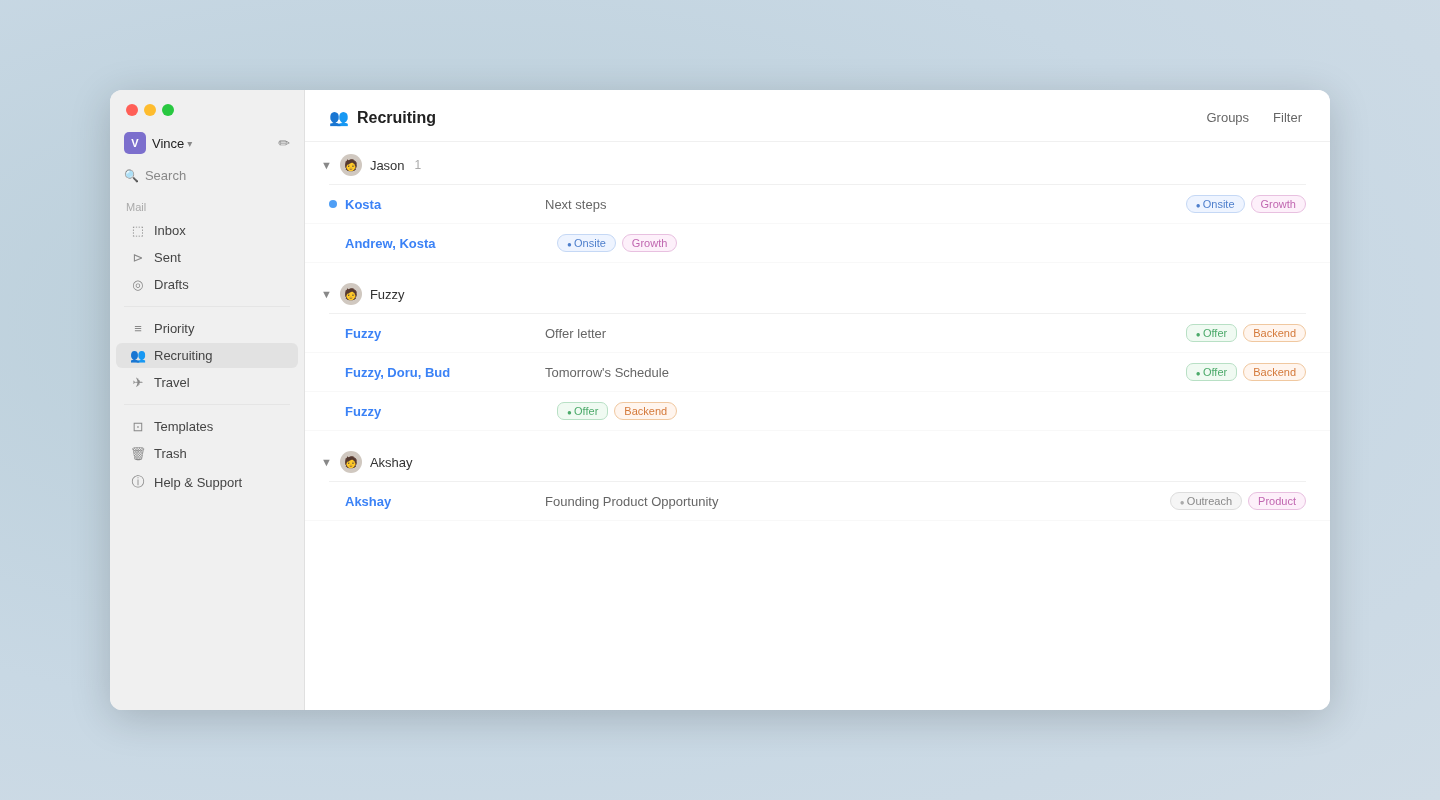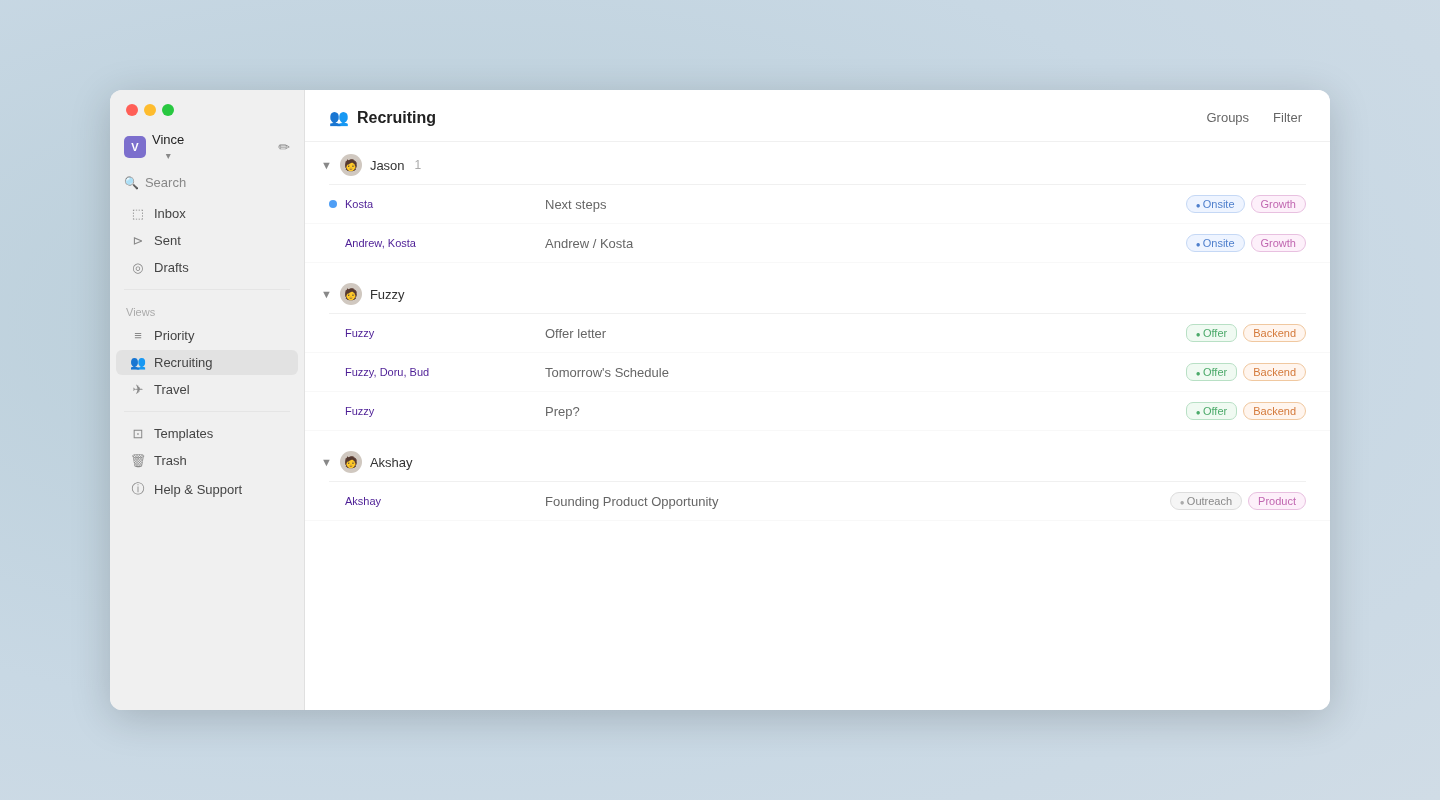--- a/index.html
+++ b/index.html
@@ -64,7 +64,7 @@
     }
     .user-name {
       font-size: 13px; font-weight: 500; color: #222;
-      display: flex; align-items: center; gap: 3px; flex-direction: column;
+      display: flex; align-items: center; gap: 3px;
     }
     .chevron-icon { font-size: 10px; color: #888; }
     .compose-btn {

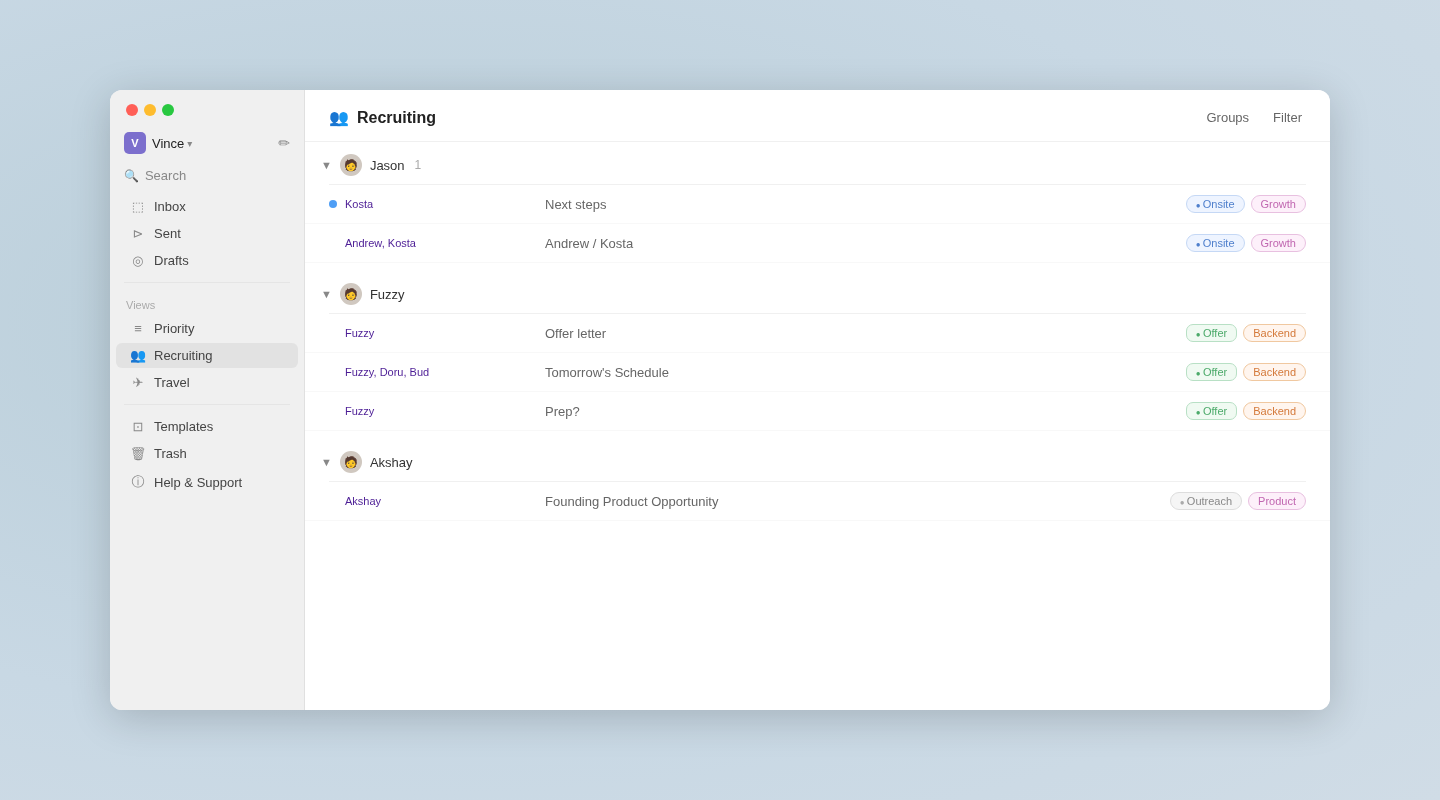--- a/index.html
+++ b/index.html
@@ -226,6 +226,7 @@
       <span class="search-label">Search</span>
     </div>
 
+    <div class="section-label">Mail</div>
 
     <div class="sidebar-item">
       <span class="sidebar-icon">⬚</span>

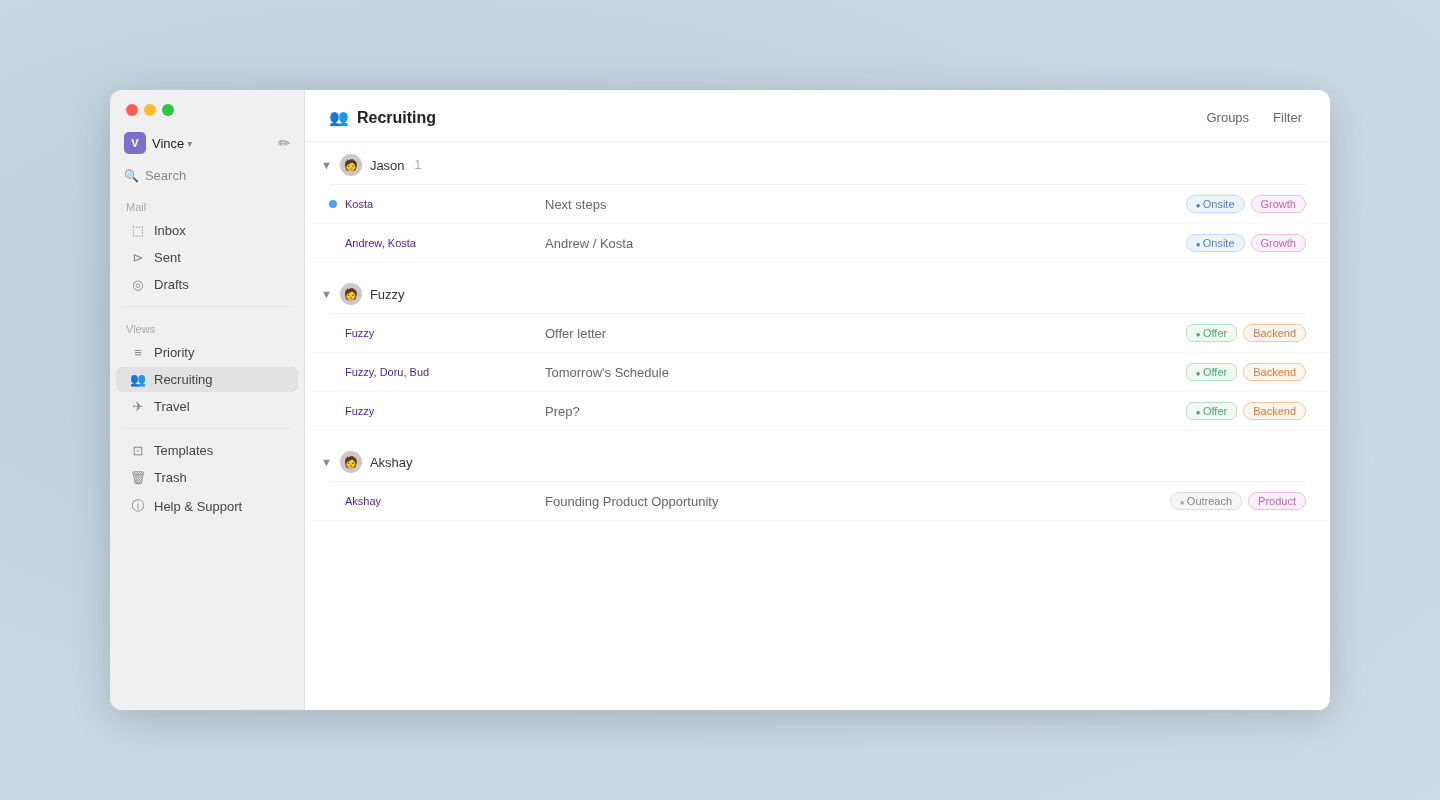--- a/index.html
+++ b/index.html
@@ -150,7 +150,7 @@
     }
     .row-dot.invisible { background: transparent; }
     .row-from {
-      width: 200px; font-size: 11px; font-weight: 400; color: #4c1d95;
+      width: 200px; font-size: 13px; font-weight: 700; color: #3b82f6;
       flex-shrink: 0;
     }
     .row-subject {

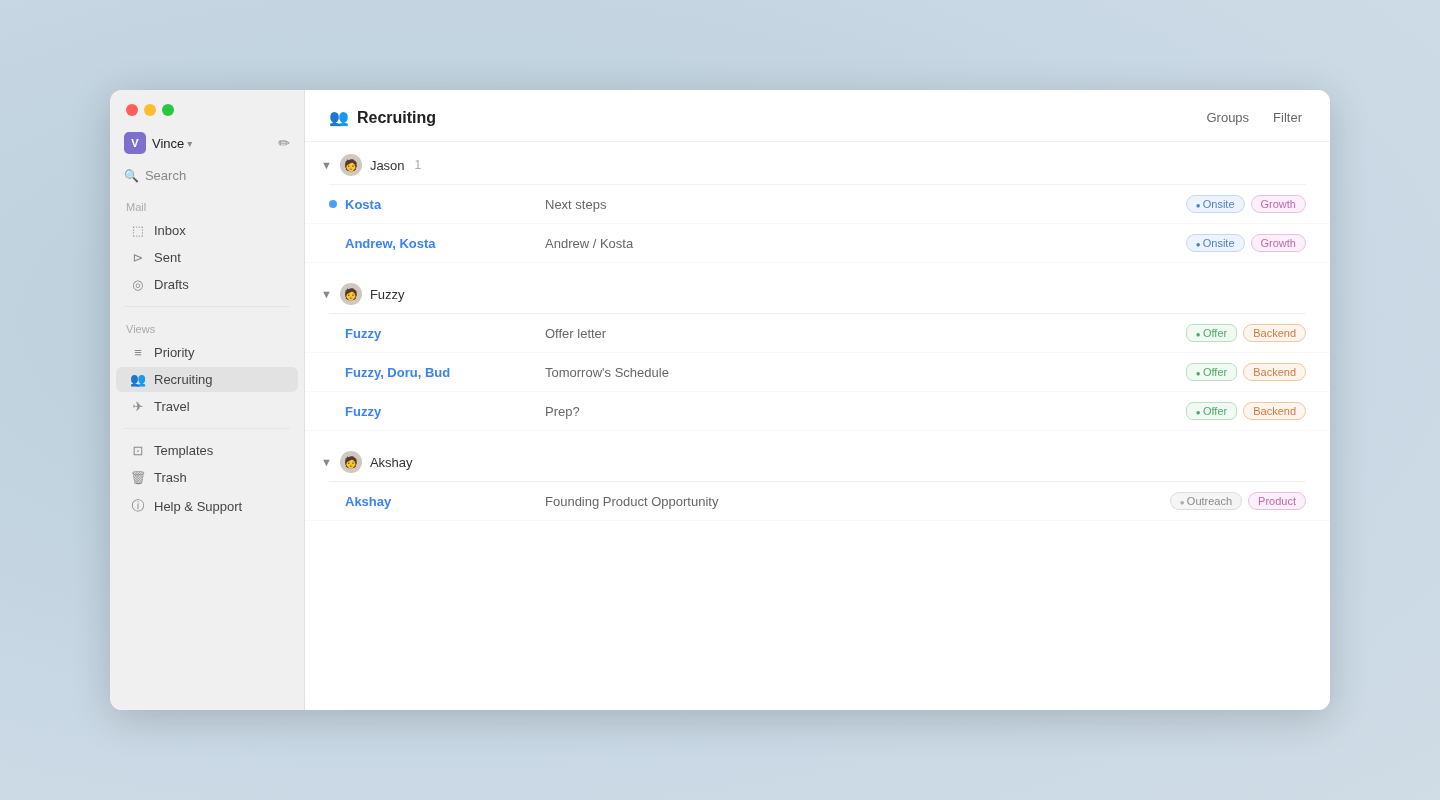--- a/index.html
+++ b/index.html
@@ -306,7 +306,6 @@
         <div class="email-row">
       <div class="row-dot invisible"></div>
       <div class="row-from">Andrew, Kosta</div>
-      <div class="row-subject">Andrew / Kosta</div>
       <div class="row-tags">
             <span class="tag tag-onsite">Onsite</span>
             <span class="tag tag-growth">Growth</span>

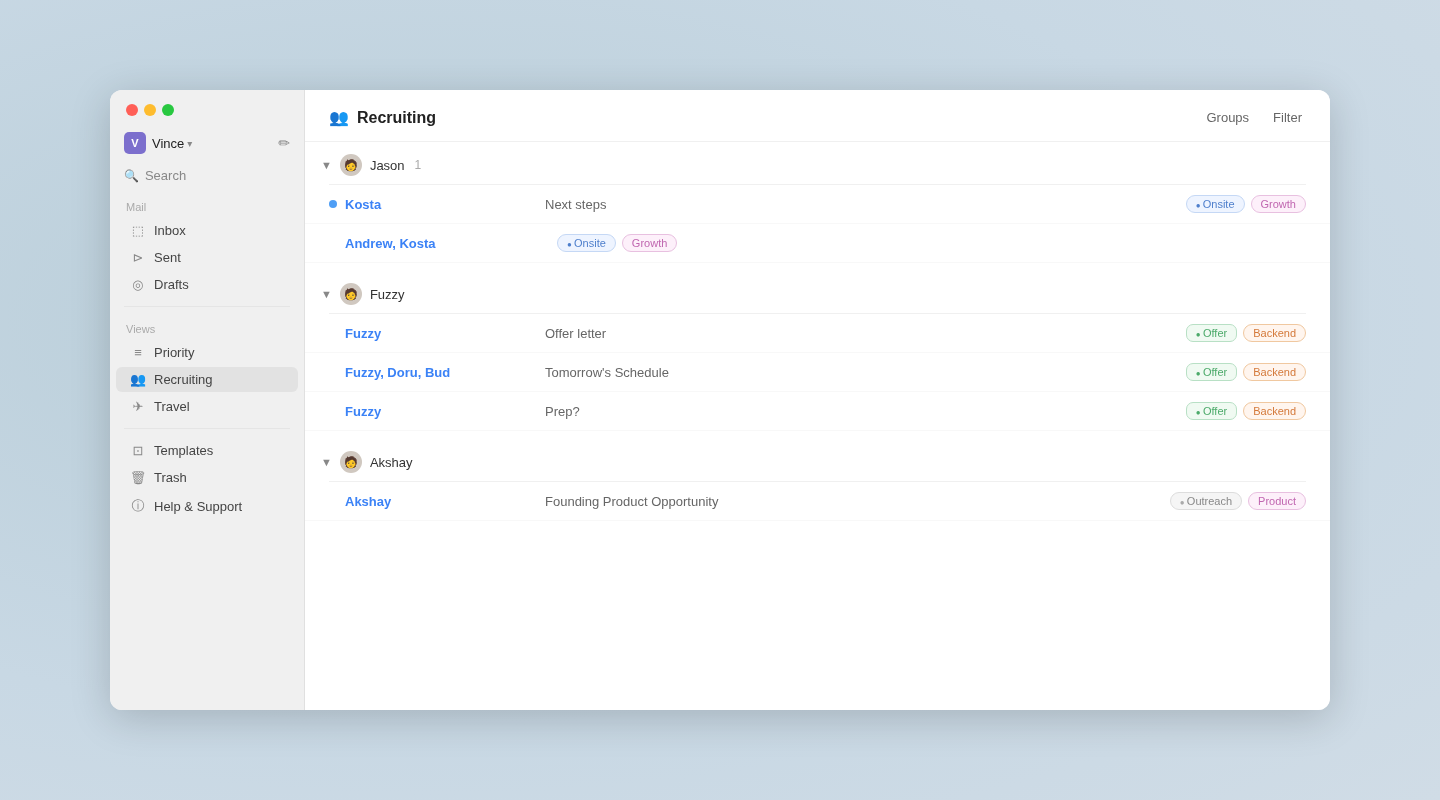--- a/index.html
+++ b/index.html
@@ -243,7 +243,6 @@
 
     <div class="sidebar-divider"></div>
 
-    <div class="section-label">Views</div>
 
     <div class="sidebar-item">
       <span class="sidebar-icon">≡</span>

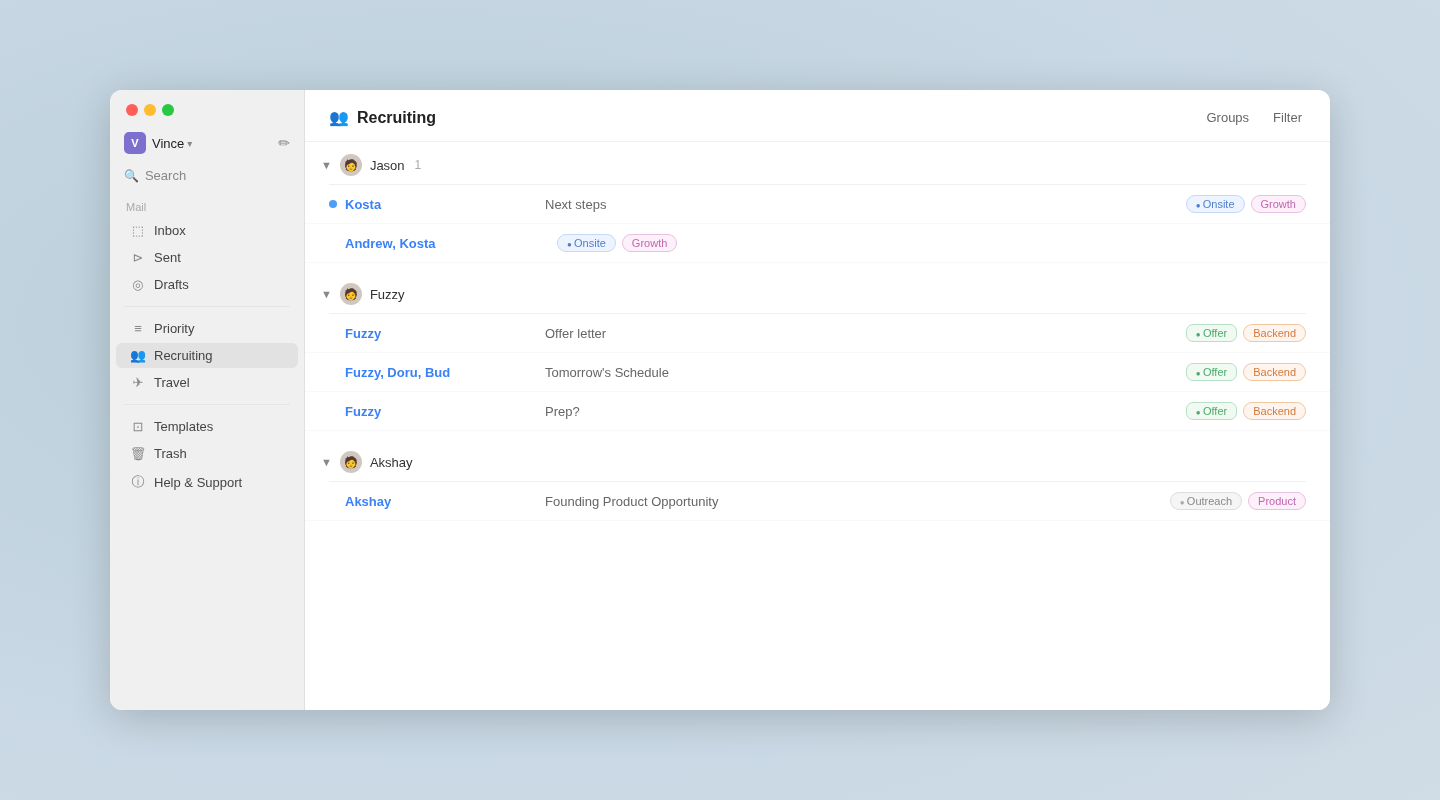--- a/index.html
+++ b/index.html
@@ -339,7 +339,6 @@
         <div class="email-row">
       <div class="row-dot invisible"></div>
       <div class="row-from">Fuzzy</div>
-      <div class="row-subject">Prep?</div>
       <div class="row-tags">
             <span class="tag tag-offer">Offer</span>
             <span class="tag tag-backend">Backend</span>

